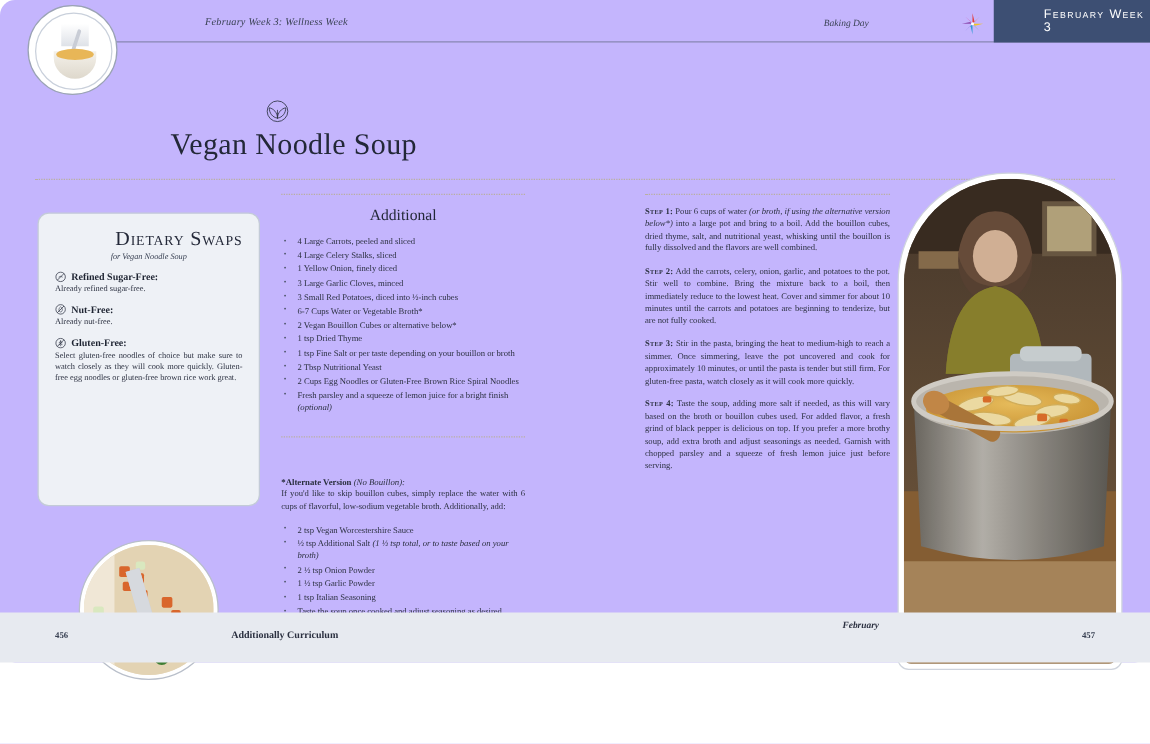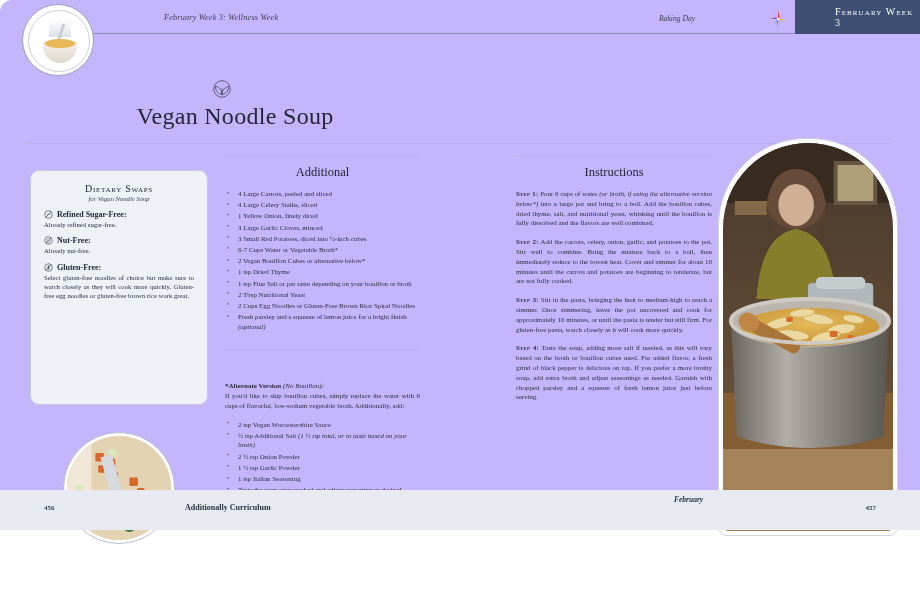--- a/index.html
+++ b/index.html
@@ -35,7 +35,7 @@
   }
   .hdr-tab span {
     font-variant:small-caps; font-size:10px; letter-spacing:1.1px;
-    font-family:Liberation Serif, serif;
+    font-family:Liberation Sans, sans-serif;
     padding-left:40px;
   }
 

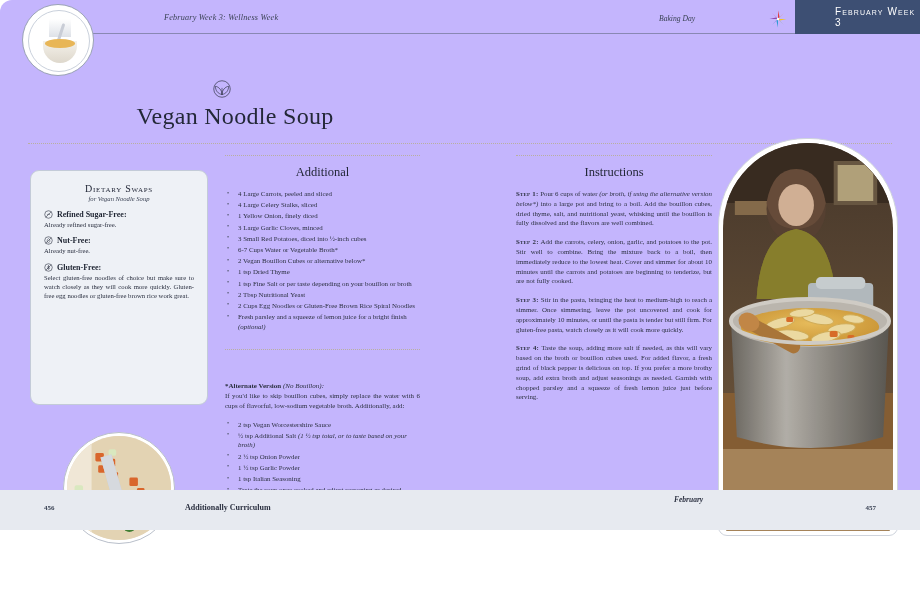--- a/index.html
+++ b/index.html
@@ -288,7 +288,6 @@
 
   <div class="col-ins">
     <div class="col-rule"></div>
-    <div class="col-head">Instructions</div>
     <div id="steps">
         <p class="step"><b>Step 1:</b> Pour 6 cups of water <i>(or broth, if using the alternative version below*)</i> into a large pot and bring to a boil. Add the bouillon cubes, dried thyme, salt, and nutritional yeast, whisking until the bouillon is fully dissolved and the flavors are well combined.</p>
         <p class="step"><b>Step 2:</b> Add the carrots, celery, onion, garlic, and potatoes to the pot. Stir well to combine. Bring the mixture back to a boil, then immediately reduce to the lowest heat. Cover and simmer for about 10 minutes until the carrots and potatoes are beginning to tenderize, but are not fully cooked.</p>

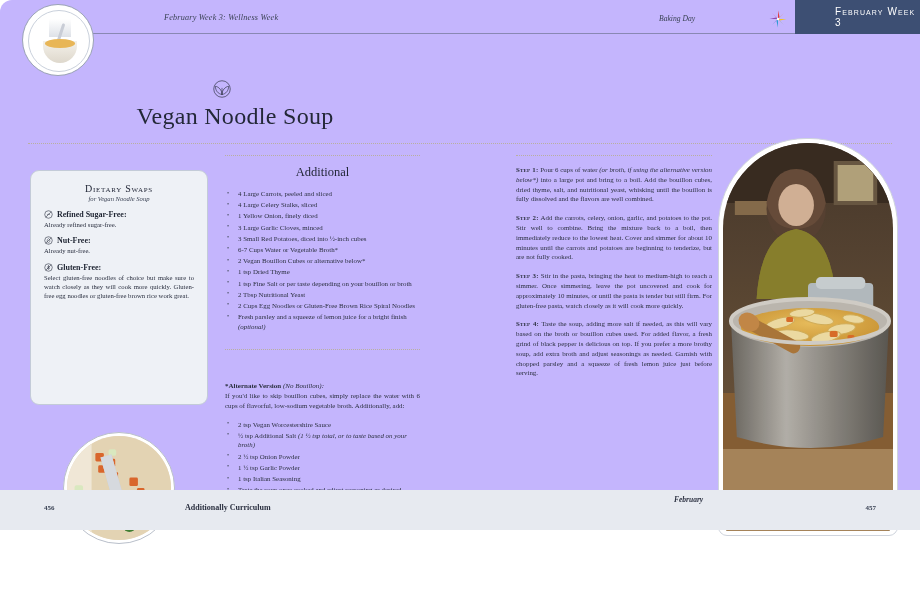--- a/index.html
+++ b/index.html
@@ -115,7 +115,7 @@
     padding:12px 13px;
   }
   .swaps-title {
-    text-align:center; font-variant:small-caps; font-size:10px;
+    text-align:right; font-variant:small-caps; font-size:16px;
     letter-spacing:.7px; color:#232838;
   }
   .swaps-sub {

